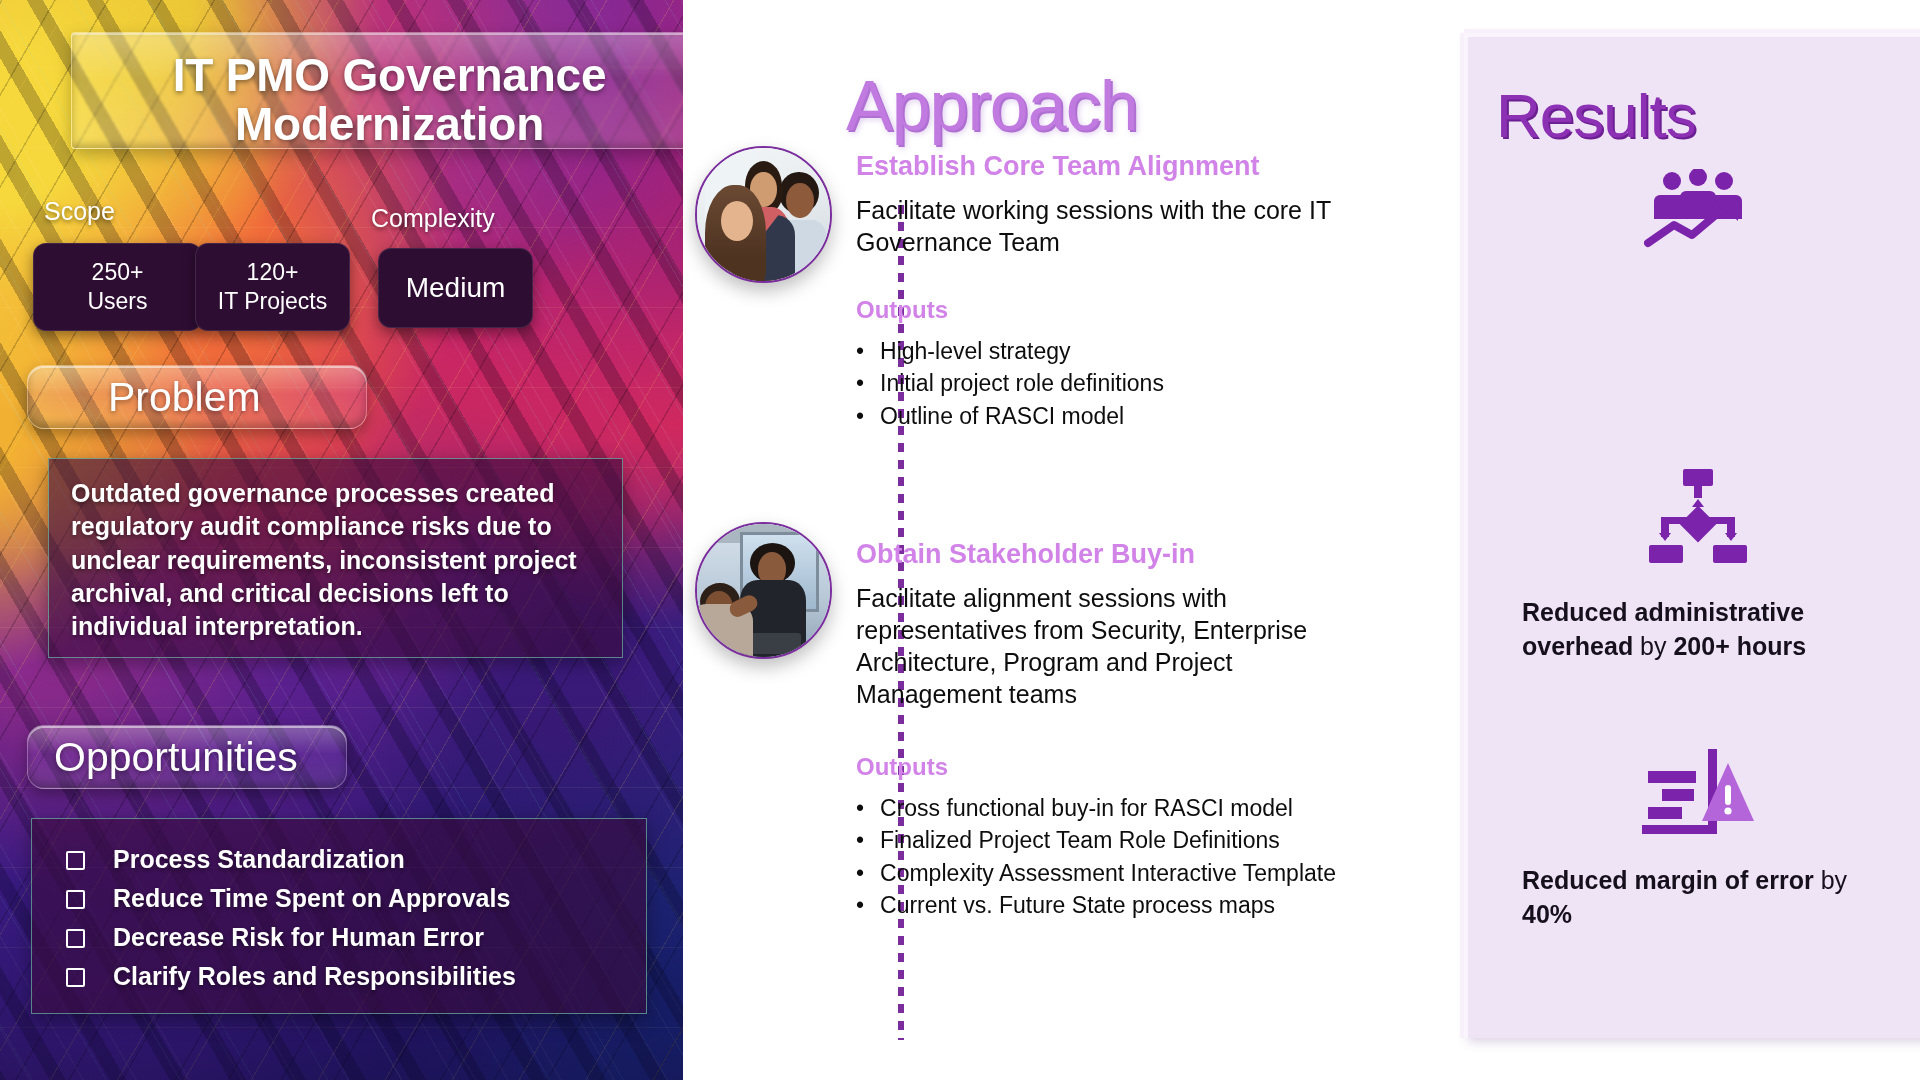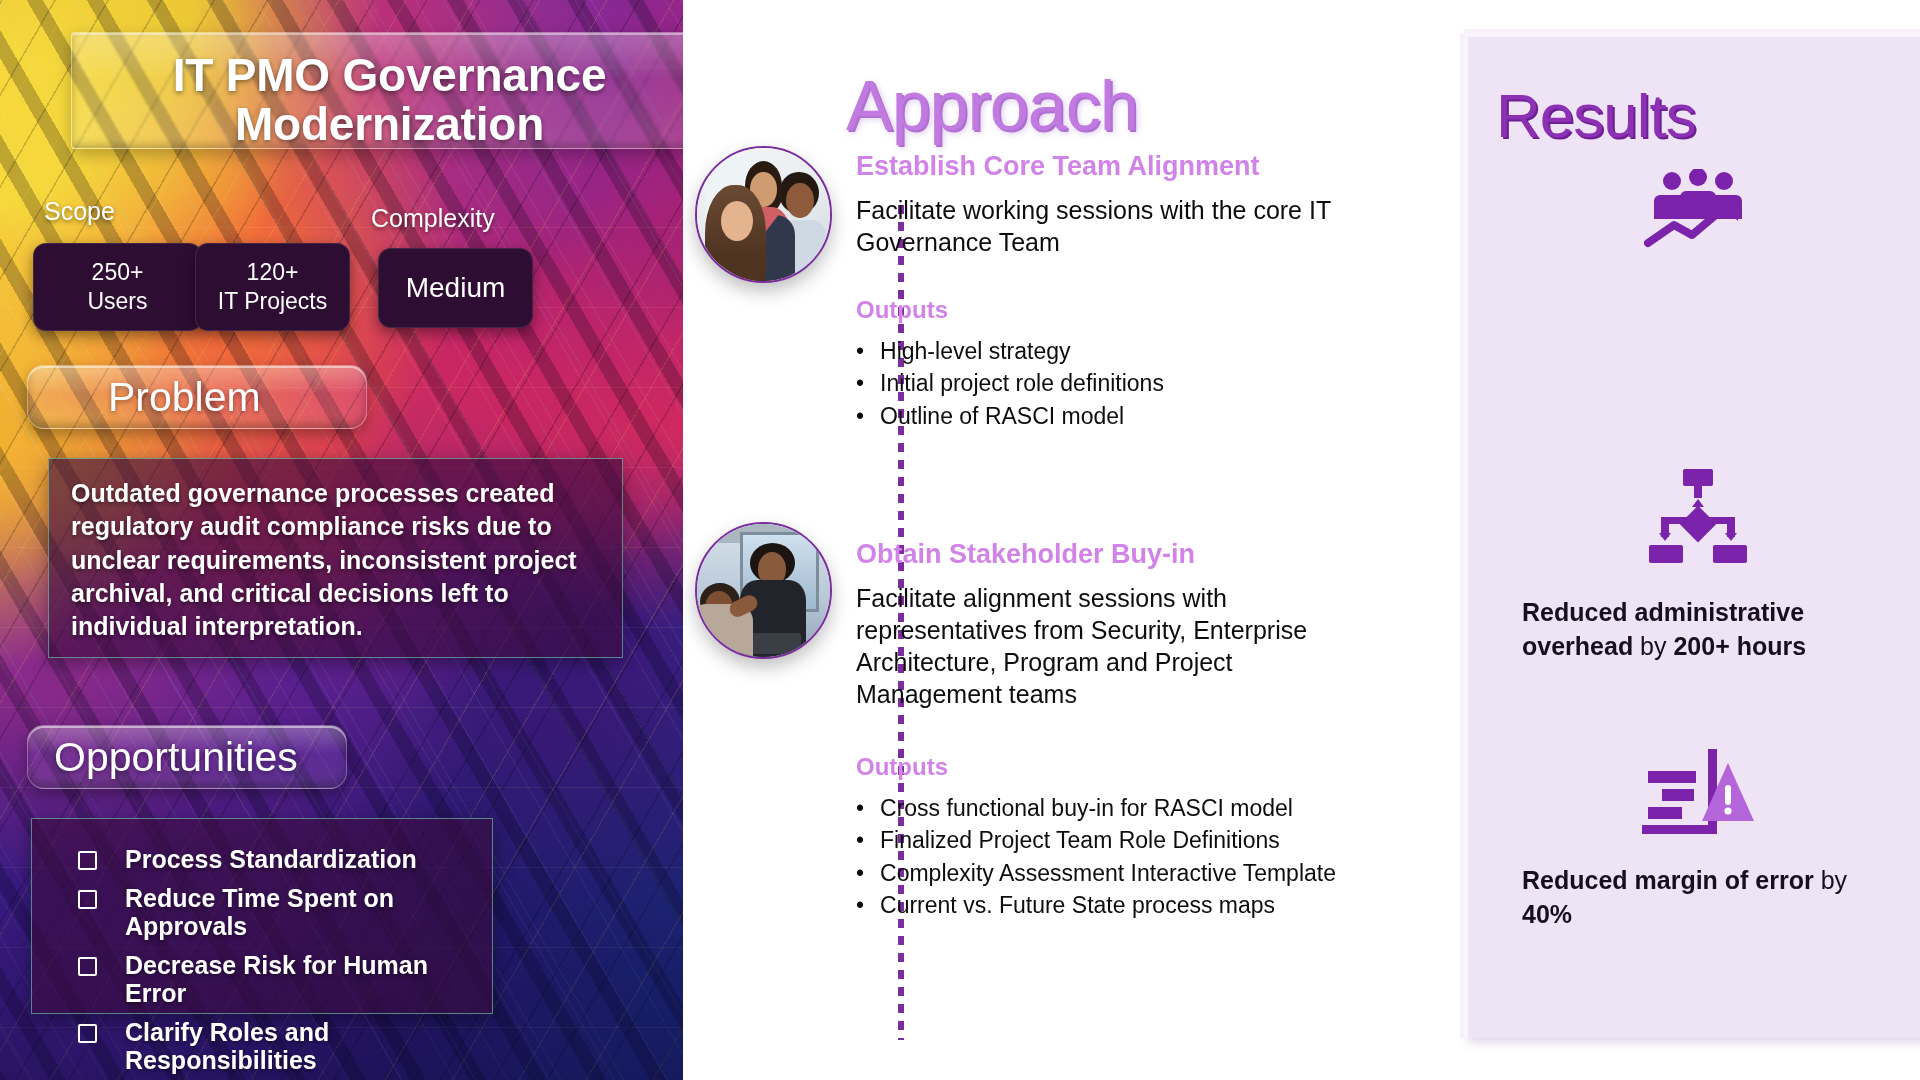--- a/index.html
+++ b/index.html
@@ -133,7 +133,7 @@
     color:#fff; font-weight:700; font-size:25px; line-height:1.33;
     text-shadow:0 2px 4px rgba(0,0,0,.45);
   }
-  .box-opps { left:31px; top:818px; width:462px; height:196px; padding:26px 0 0 46px; }
+  .box-opps { left:31px; top:818px; width:616px; height:196px; padding:26px 0 0 34px; }
   .opp-item { display:flex; align-items:baseline; gap:28px; margin-bottom:11px; }
   .opp-chk {
     display:inline-block; width:19px; height:19px; flex:0 0 19px;

